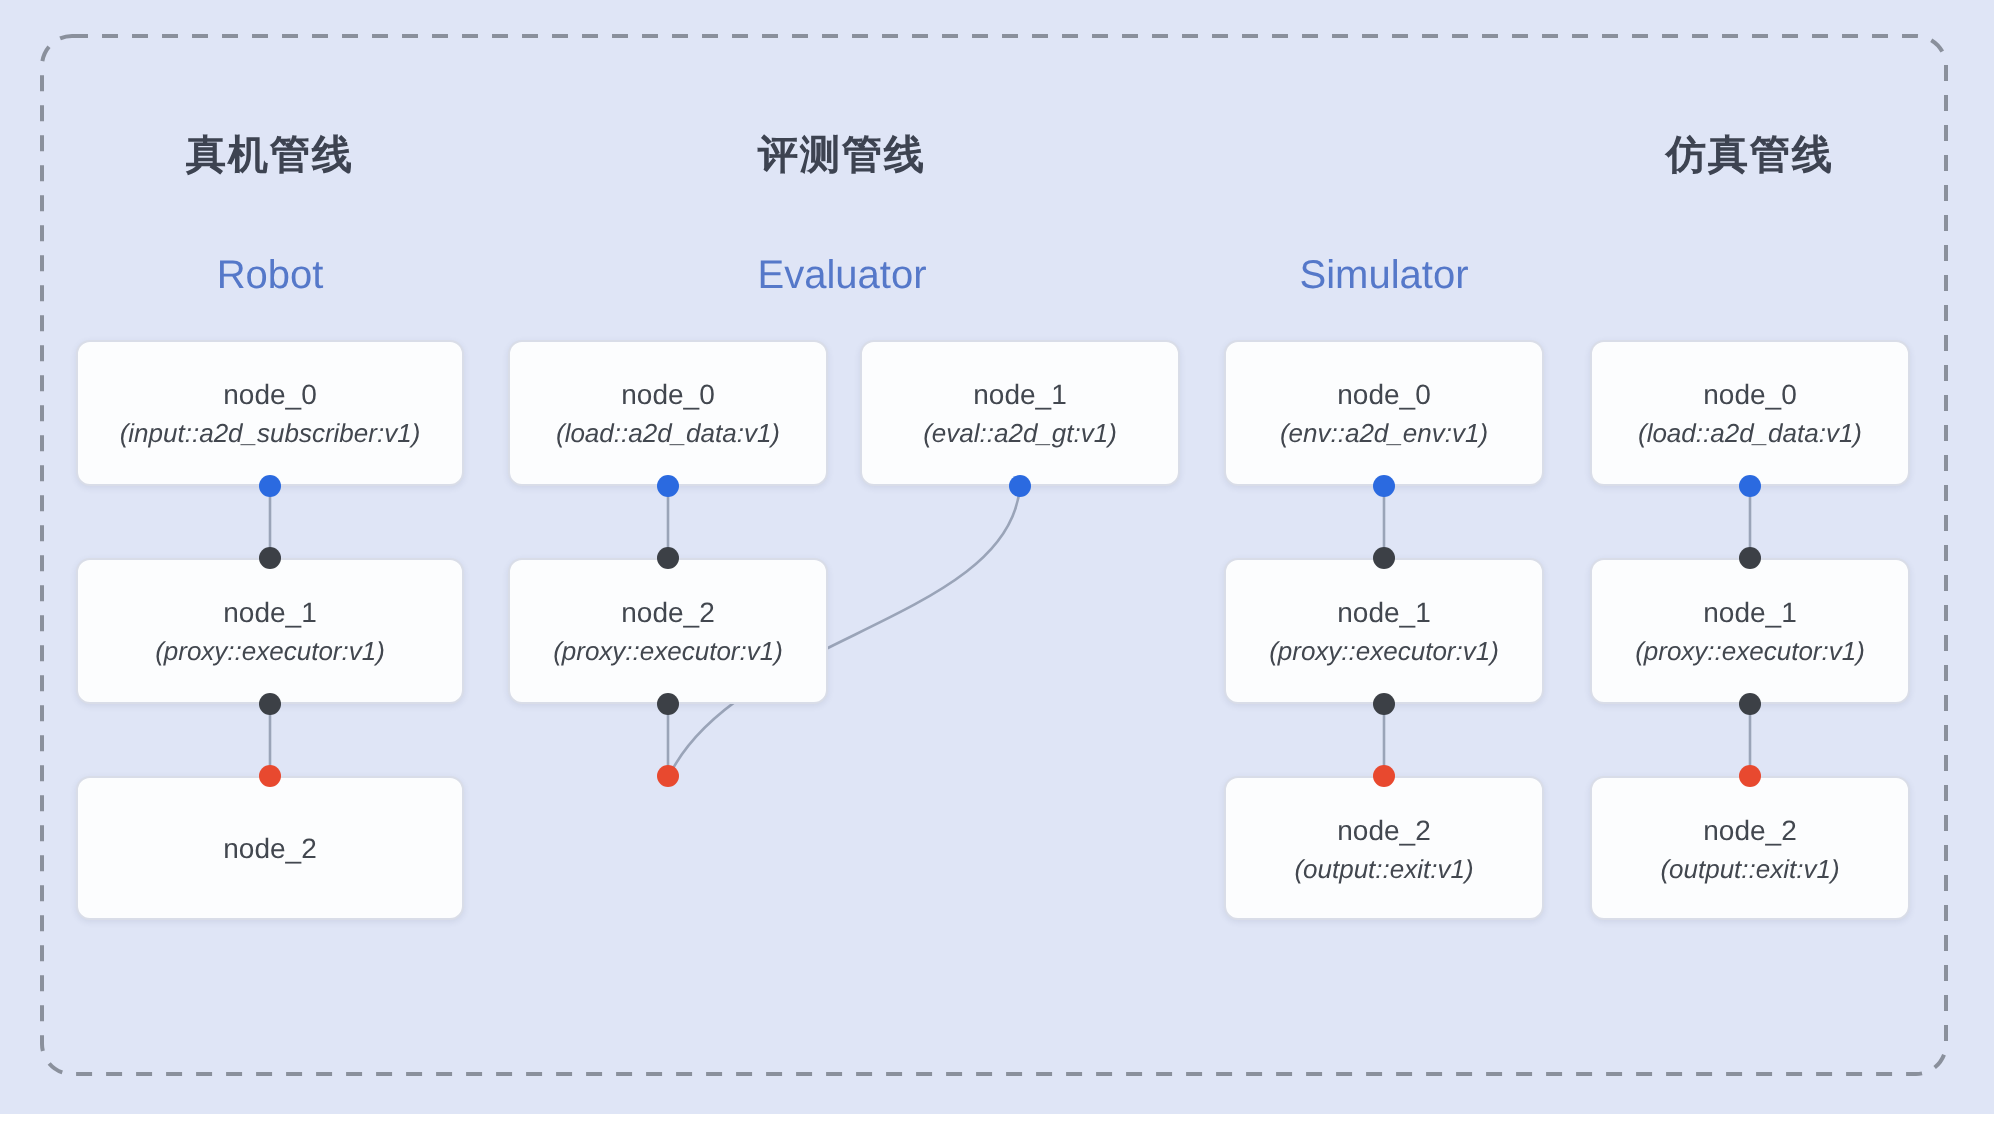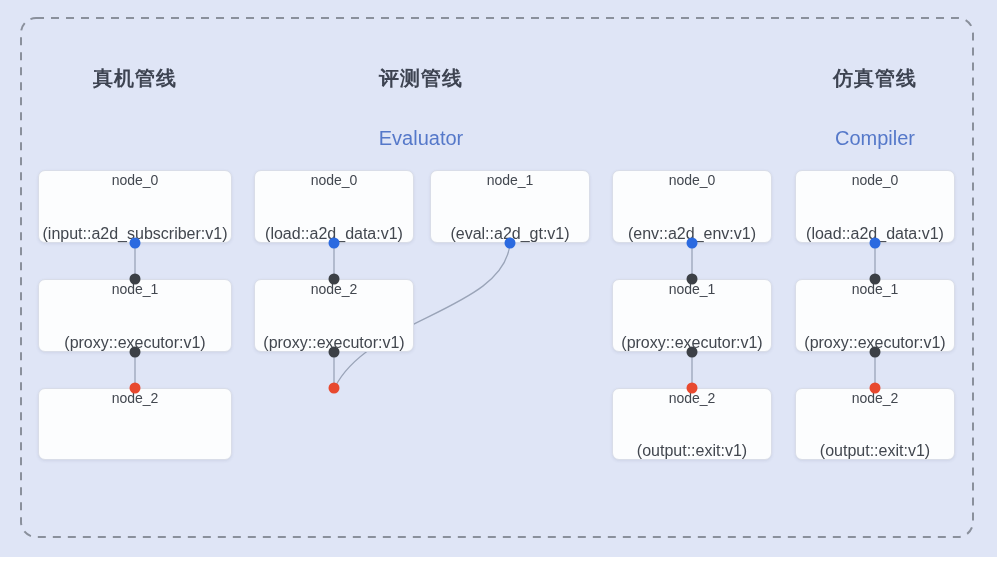--- a/index.html
+++ b/index.html
@@ -52,6 +52,7 @@
   </svg>
 
   <div class="title-cn" style="left:35px;top:66px">真机管线</div>
+  <div class="title-en" style="left:35px;top:126px">Robot</div>
   <div class="title-cn" style="left:321px;top:66px">评测管线</div>
   <div class="title-en" style="left:321px;top:126px">Evaluator</div>
   <div class="title-cn" style="left:775px;top:66px">仿真管线</div>

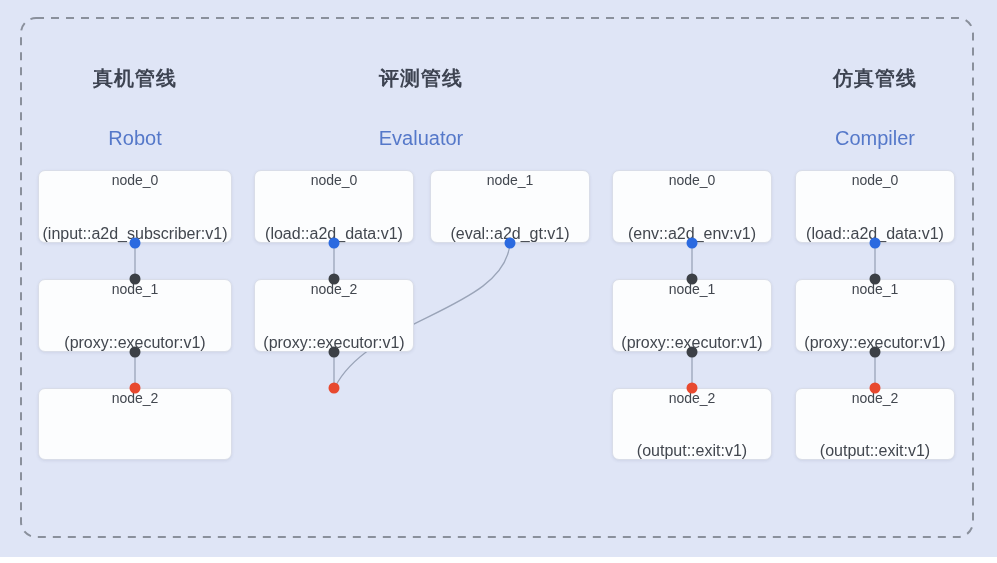--- a/index.html
+++ b/index.html
@@ -55,6 +55,7 @@
   <div class="title-en" style="left:35px;top:126px">Robot</div>
   <div class="title-cn" style="left:321px;top:66px">评测管线</div>
   <div class="title-en" style="left:321px;top:126px">Evaluator</div>
+  <div class="title-en" style="left:592px;top:126px">Simulator</div>
   <div class="title-cn" style="left:775px;top:66px">仿真管线</div>
   <div class="title-en" style="left:775px;top:126px">Compiler</div>
 

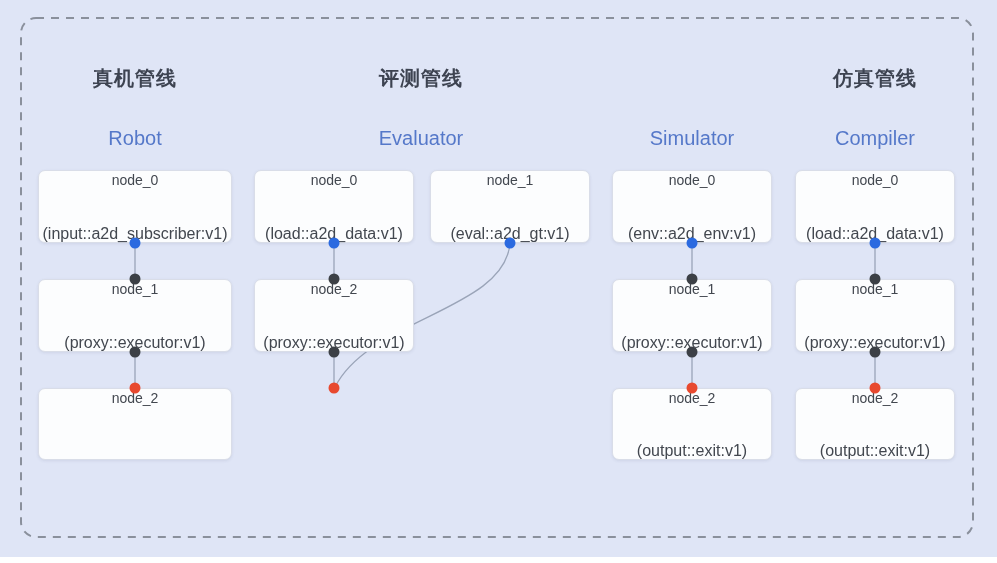--- a/index.html
+++ b/index.html
@@ -57,7 +57,6 @@
   <div class="title-en" style="left:321px;top:126px">Evaluator</div>
   <div class="title-en" style="left:592px;top:126px">Simulator</div>
   <div class="title-cn" style="left:775px;top:66px">仿真管线</div>
-  <div class="title-en" style="left:775px;top:126px">Compiler</div>
 
   <div class="node-box" style="left:38px;top:170px;width:194px;height:73px">
     <div class="node-title">node_0</div>

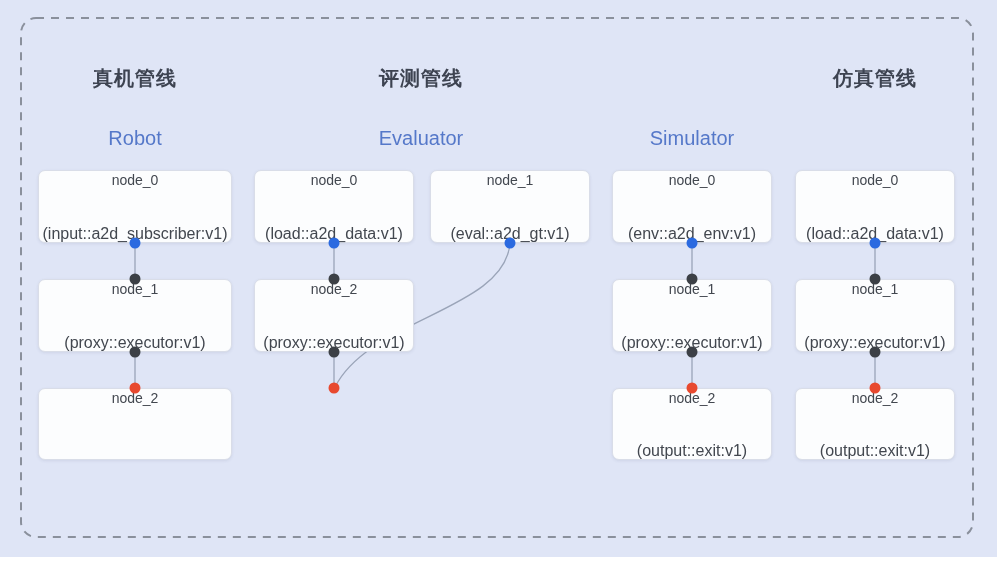--- a/index.html
+++ b/index.html
@@ -19,7 +19,7 @@
     color:var(--title-en);line-height:24px;z-index:2;}
   .node-box{position:absolute;background:var(--box-bg);border:1px solid var(--box-border);
     border-radius:7px;box-shadow:0 1px 3px rgba(60,70,110,.10);z-index:2;
-    display:flex;flex-direction:column;align-items:center;justify-content:space-between;gap:2px;
+    display:flex;flex-direction:column;align-items:center;justify-content:center;gap:2px;
     box-sizing:border-box;}
   .node-title{font-size:14px;color:var(--node-text);line-height:18px;}
   .node-sub{font-size:16px;color:var(--node-text);line-height:17px;}

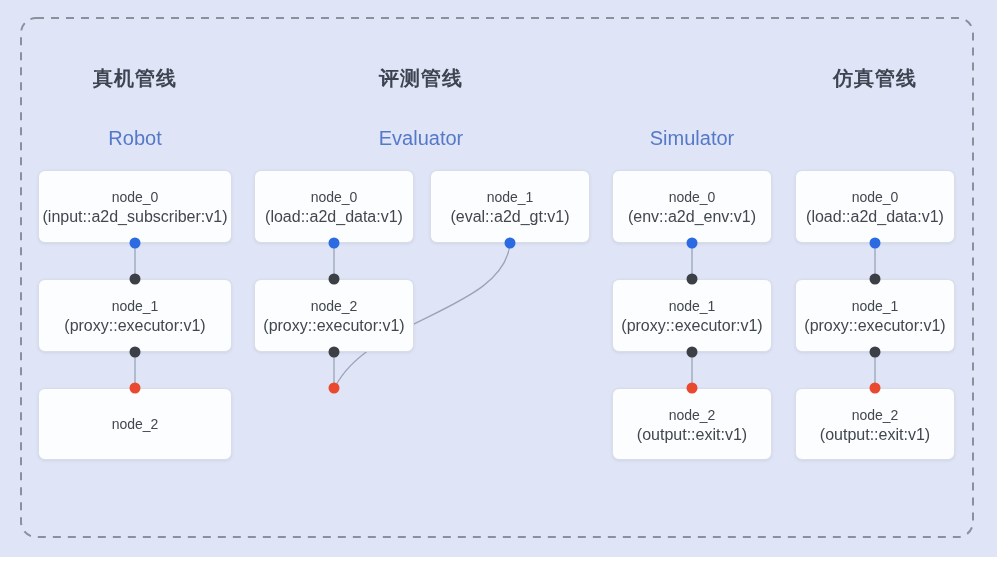--- a/index.html
+++ b/index.html
@@ -22,7 +22,7 @@
     display:flex;flex-direction:column;align-items:center;justify-content:center;gap:2px;
     box-sizing:border-box;}
   .node-title{font-size:14px;color:var(--node-text);line-height:18px;}
-  .node-sub{font-size:16px;color:var(--node-text);line-height:17px;}
+  .node-sub{font-size:13px;color:var(--node-text);line-height:17px;font-style:italic;}
   .port{position:absolute;width:11px;height:11px;border-radius:50%;z-index:3;
     transform:translate(-50%,-50%);}
   .port.blue{background:var(--port-blue);}

